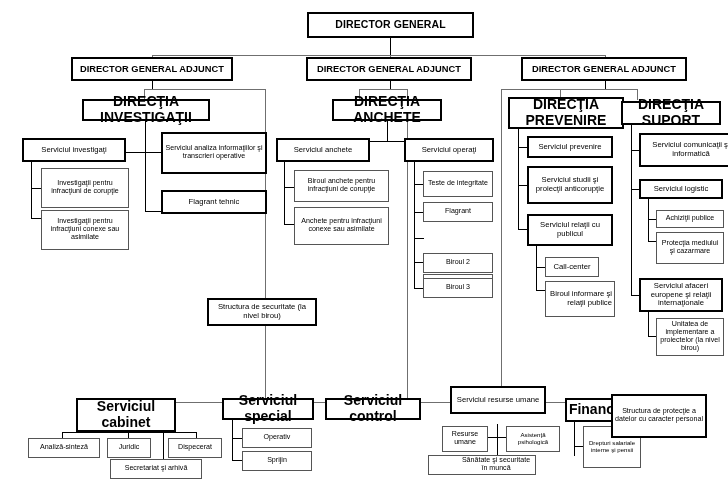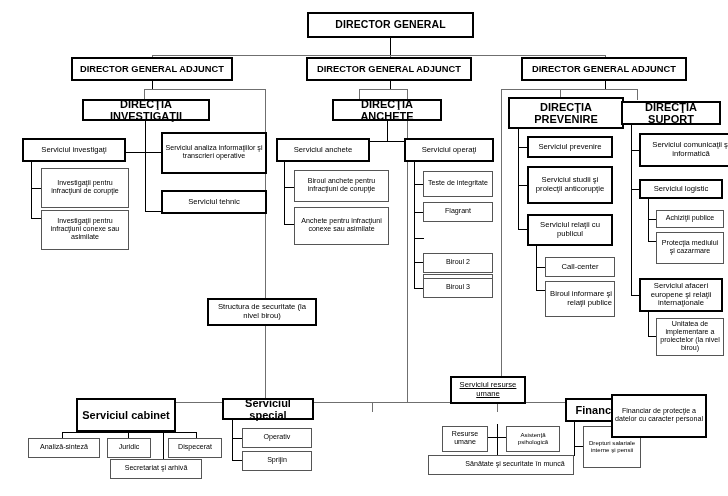--- a/index.html
+++ b/index.html
@@ -30,7 +30,7 @@
   
   .t-xl{font-size:10.5px;font-weight:bold;letter-spacing:.1px;}
   .t-lg{font-size:9.3px;font-weight:bold;letter-spacing:.05px;}
-  .t-md{font-size:11px;font-weight:bold;}
+  .t-md{font-size:14px;font-weight:bold;}
   .t-rg{font-size:7.7px;font-weight:normal;}
   .t-sm{font-size:7.1px;font-weight:normal;}
   .t-xs{font-size:6.1px;font-weight:normal;}

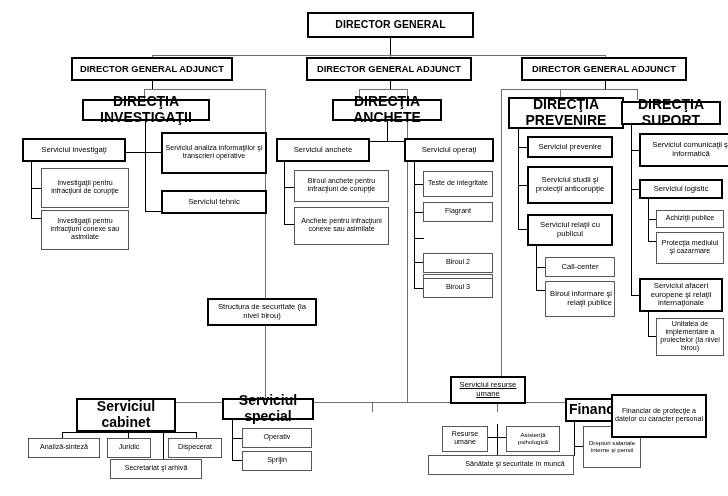--- a/index.html
+++ b/index.html
@@ -111,7 +111,7 @@
     <span>Investigaţii pentru infracţiuni conexe sau asimilate</span>
   </div>
   <div class="node w-thick t-rg" style="left:161px;top:190px;width:106px;height:24px;">
-    <span>Serviciul tehnic</span>
+    <span>Flagrant tehnic</span>
   </div>
 
   <div class="node w-thick t-md" style="left:332px;top:99px;width:110px;height:22px;">

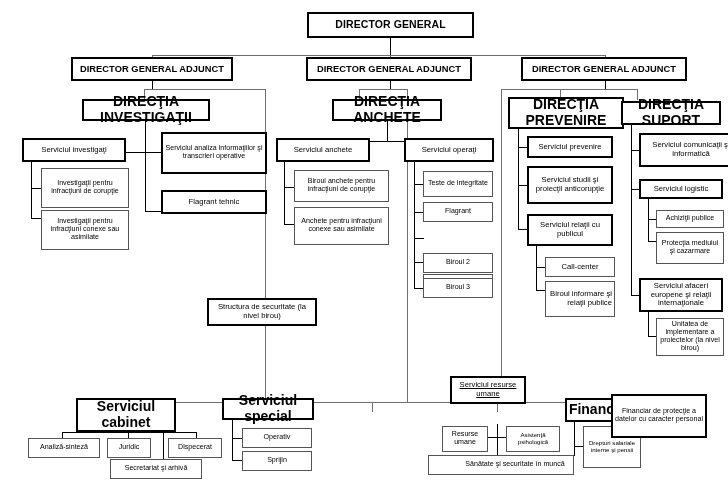--- a/index.html
+++ b/index.html
@@ -183,7 +183,7 @@
   <div class="ln h" style="left:536px;top:267px;width:10px;"></div>
   <div class="ln h" style="left:536px;top:290px;width:10px;"></div>
 
-  <div class="node w-thin t-rg" style="left:545px;top:257px;width:70px;height:20px;">
+  <div class="node w-thin t-rg" style="left:545px;top:257px;width:54px;height:20px;">
     <span>Call-center</span>
   </div>
   <div class="node w-thin t-rg" style="left:545px;top:281px;width:70px;height:36px;text-align:right;">

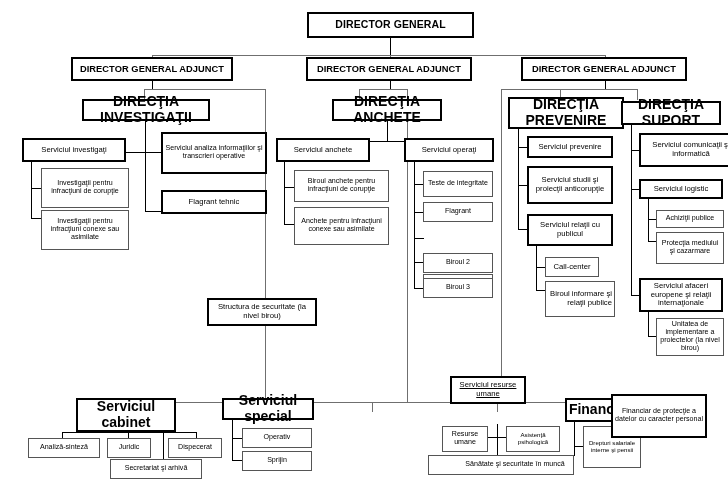--- a/index.html
+++ b/index.html
@@ -273,6 +273,9 @@
     <span>Sprijin</span>
   </div>
 
+  <div class="node w-thick t-md" style="left:325px;top:398px;width:96px;height:22px;">
+    <span>Serviciul control</span>
+  </div>
 
   <div class="node w-thick t-rg" style="left:450px;top:376px;width:76px;height:28px;text-decoration:underline;">
     <span>Serviciul resurse umane</span>

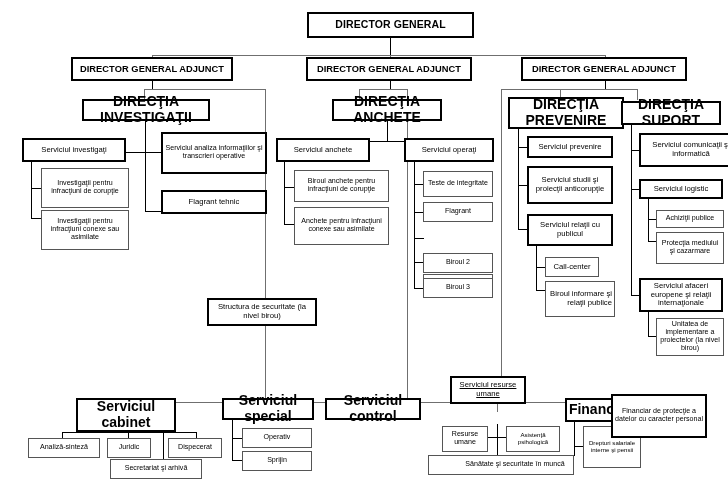--- a/index.html
+++ b/index.html
@@ -277,7 +277,7 @@
     <span>Serviciul control</span>
   </div>
 
-  <div class="node w-thick t-rg" style="left:450px;top:376px;width:76px;height:28px;text-decoration:underline;">
+  <div class="node w-thick t-rg" style="left:450px;top:386px;width:96px;height:28px;">
     <span>Serviciul resurse umane</span>
   </div>
   <div class="ln v" style="left:497px;top:424px;height:36px;"></div>

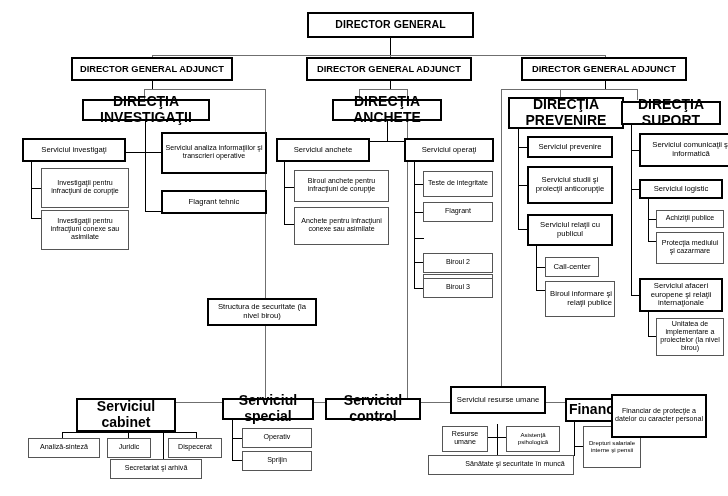--- a/index.html
+++ b/index.html
@@ -305,7 +305,7 @@
   </div>
 
   <div class="node w-thick t-sm" style="left:611px;top:394px;width:96px;height:44px;">
-    <span>Financiar de protecţie a datelor cu caracter personal</span>
+    <span>Structura de protecţie a datelor cu caracter personal</span>
   </div>
 
 </div>

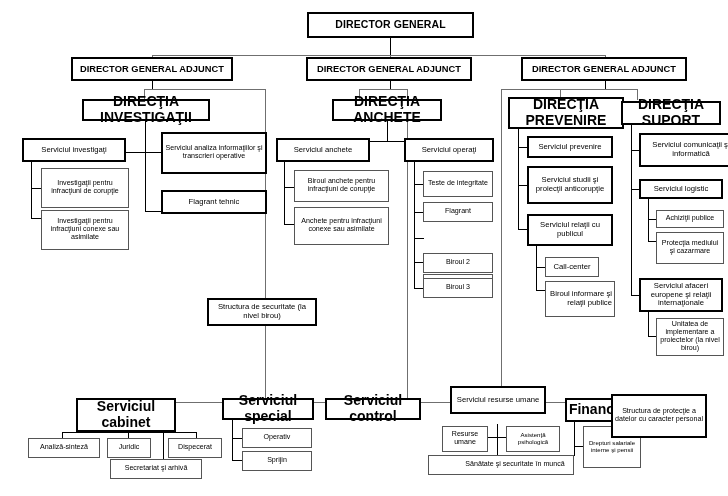--- a/index.html
+++ b/index.html
@@ -291,7 +291,7 @@
   <div class="node w-thin t-xs" style="left:506px;top:426px;width:54px;height:26px;">
     <span>Asistenţă psihologică</span>
   </div>
-  <div class="node w-thin t-sm" style="left:428px;top:455px;width:146px;height:20px;padding-left:28px;">
+  <div class="node w-thin t-sm" style="left:428px;top:455px;width:108px;height:20px;padding-left:28px;">
     <span>Sănătate şi securitate în muncă</span>
   </div>
 

